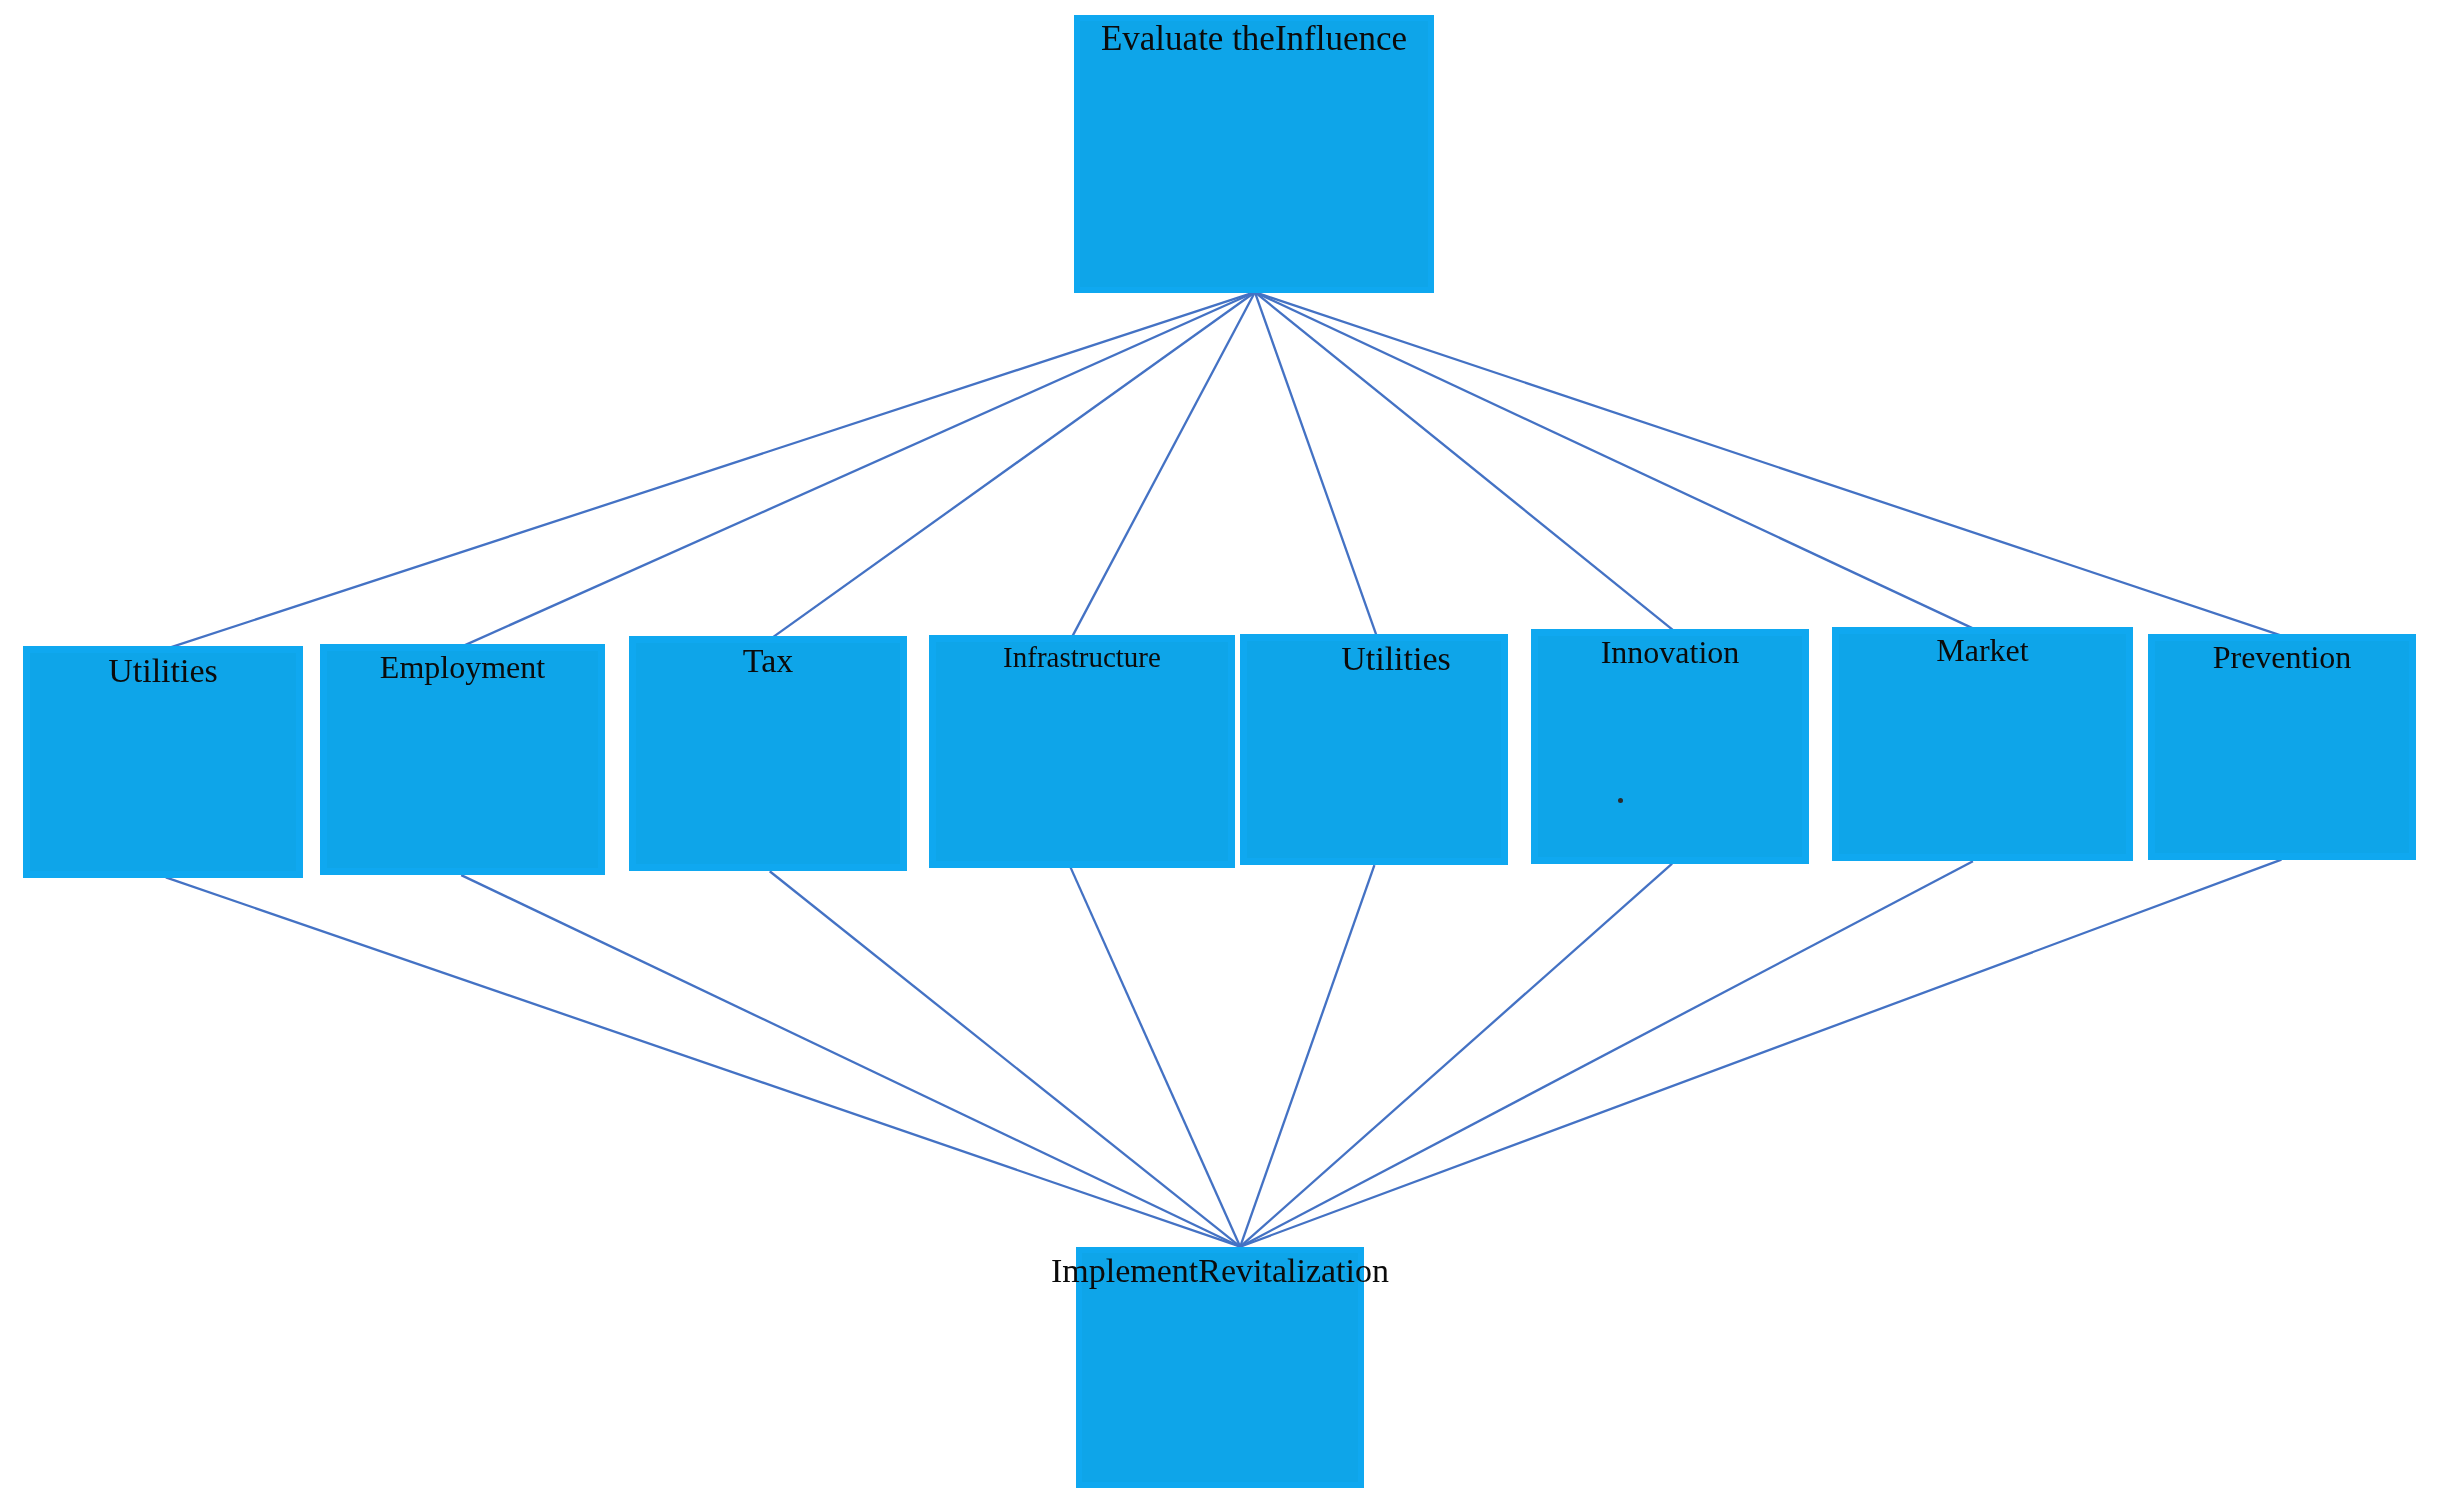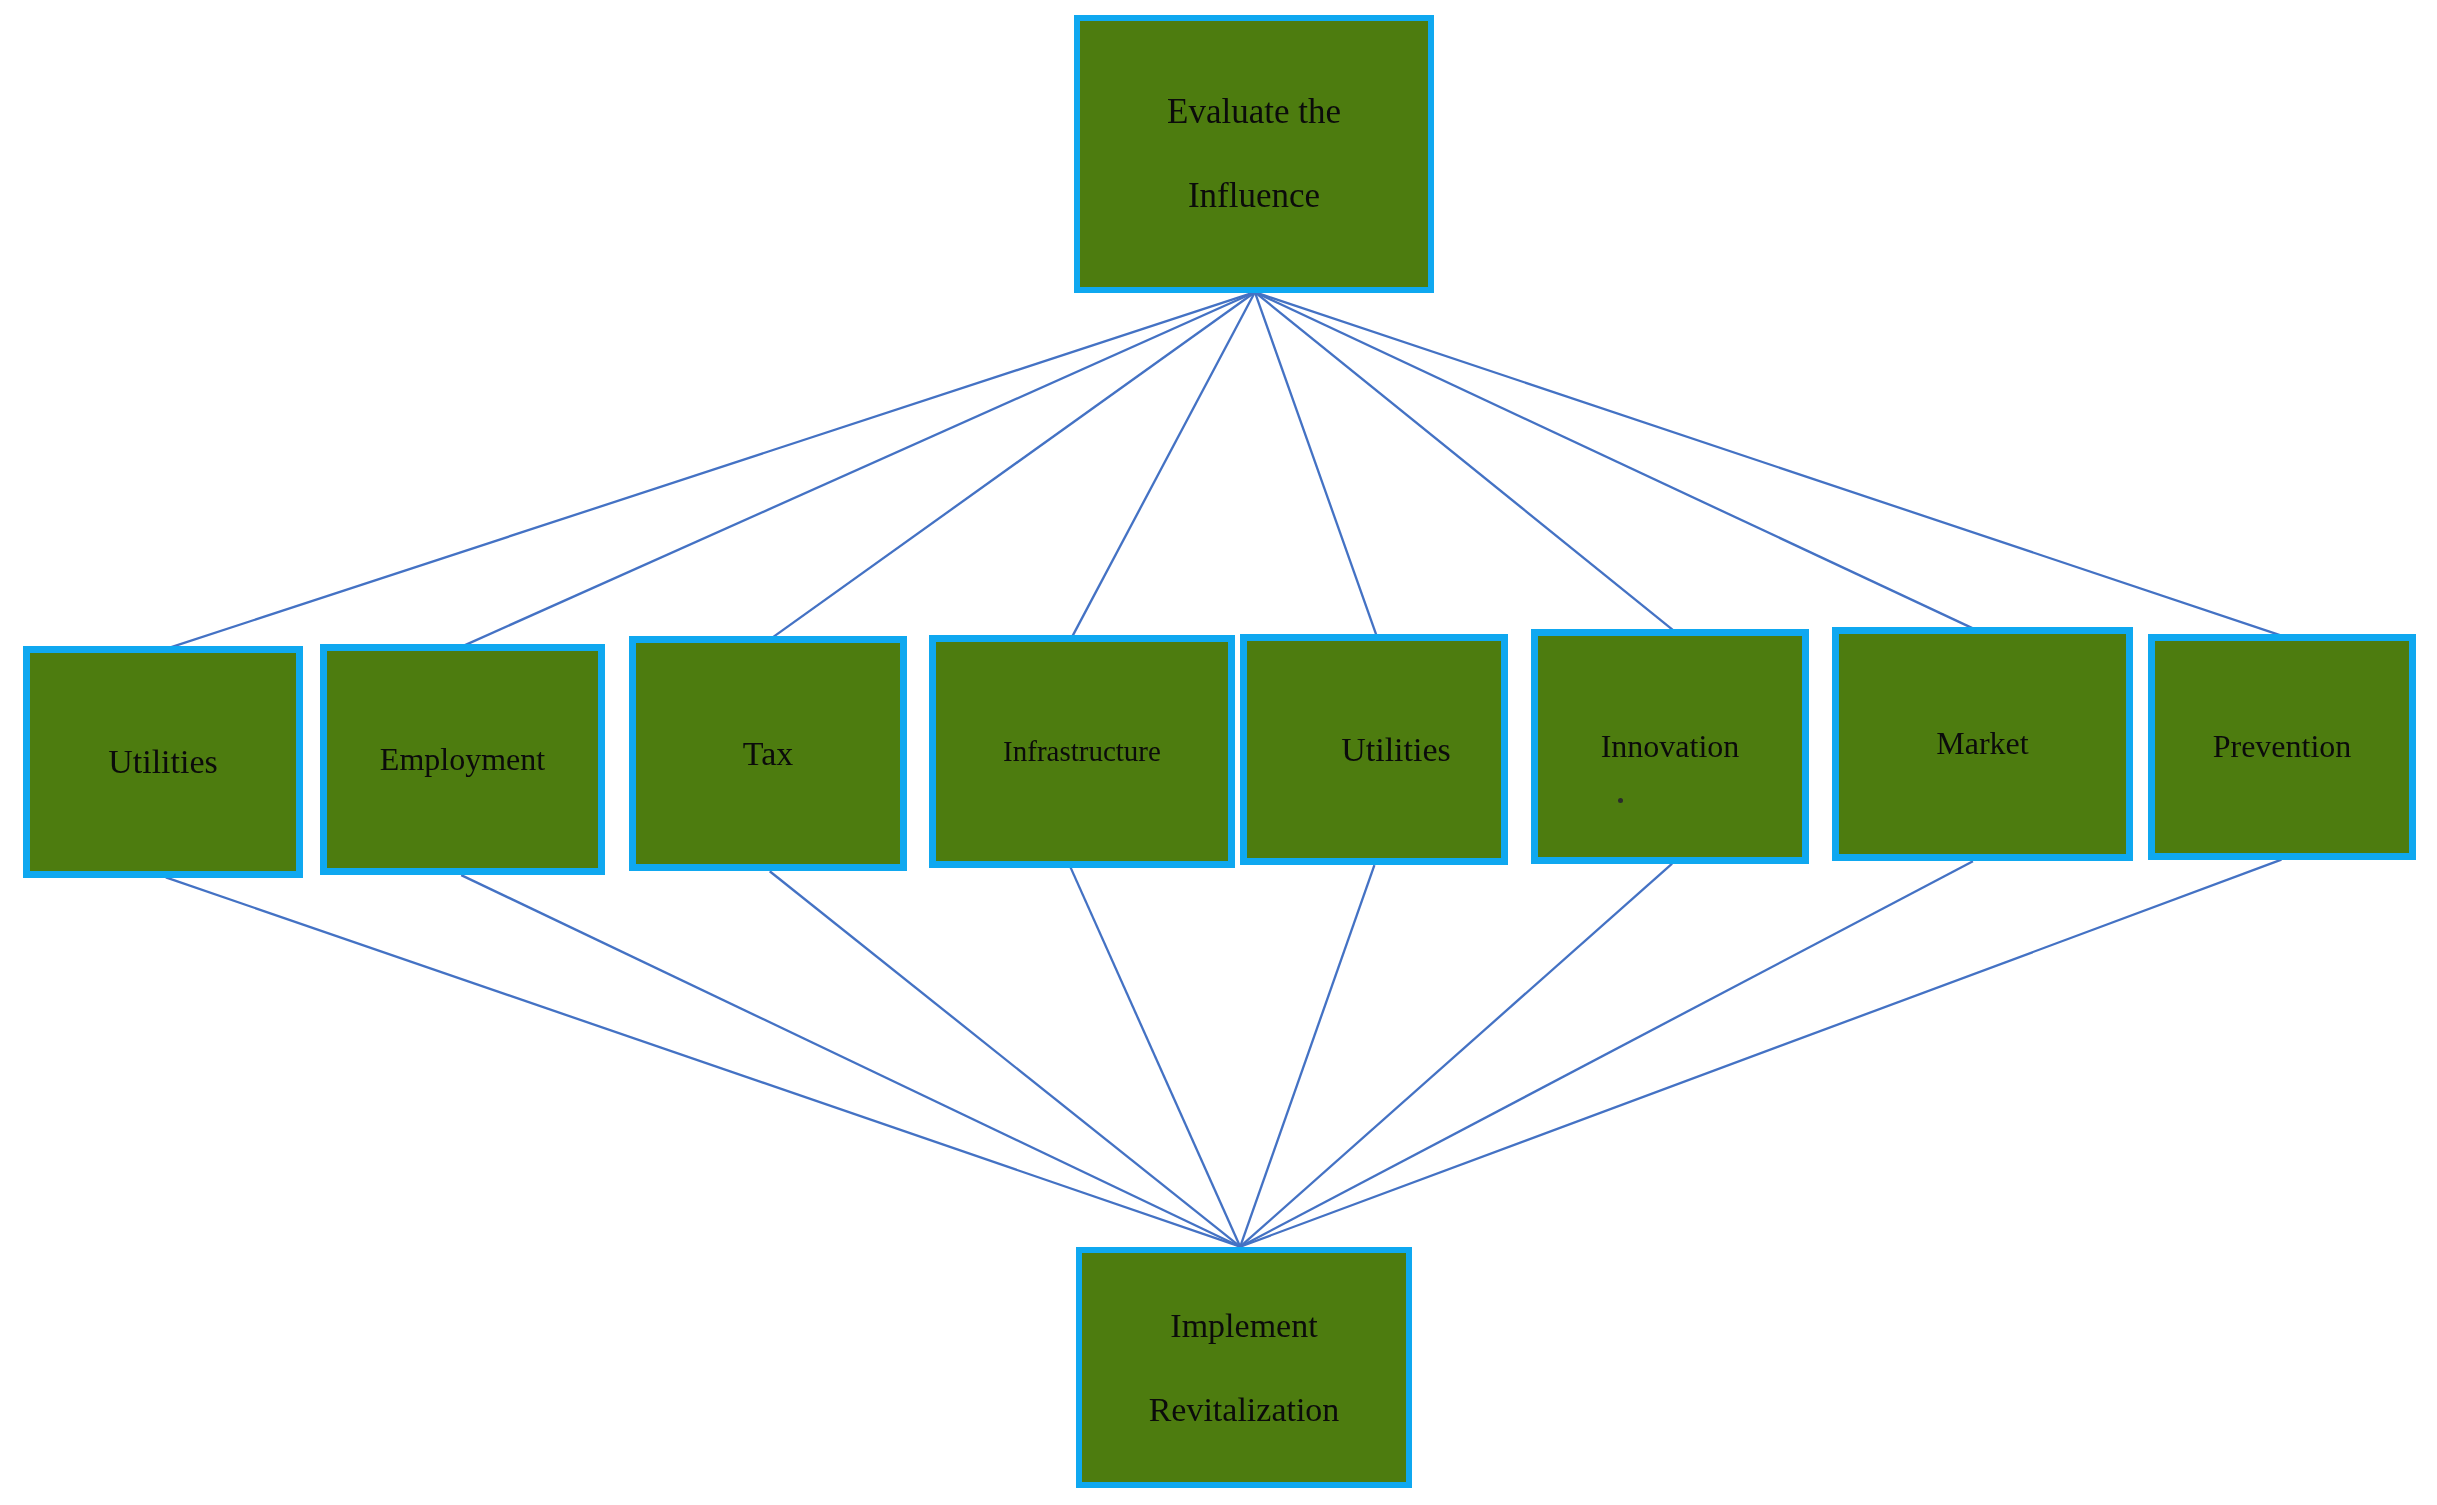--- a/index.html
+++ b/index.html
@@ -28,11 +28,11 @@
   .node-box {
     position: absolute;
     box-sizing: border-box;
-    background: #4d7c0f;
+    background: #0ea5e9;
     border-style: solid;
     display: flex;
-    flex-direction: column;
-    align-items: center;
+    flex-direction: row;
+    align-items: flex-start;
     justify-content: center;
     text-align: center;
     color: #000000;

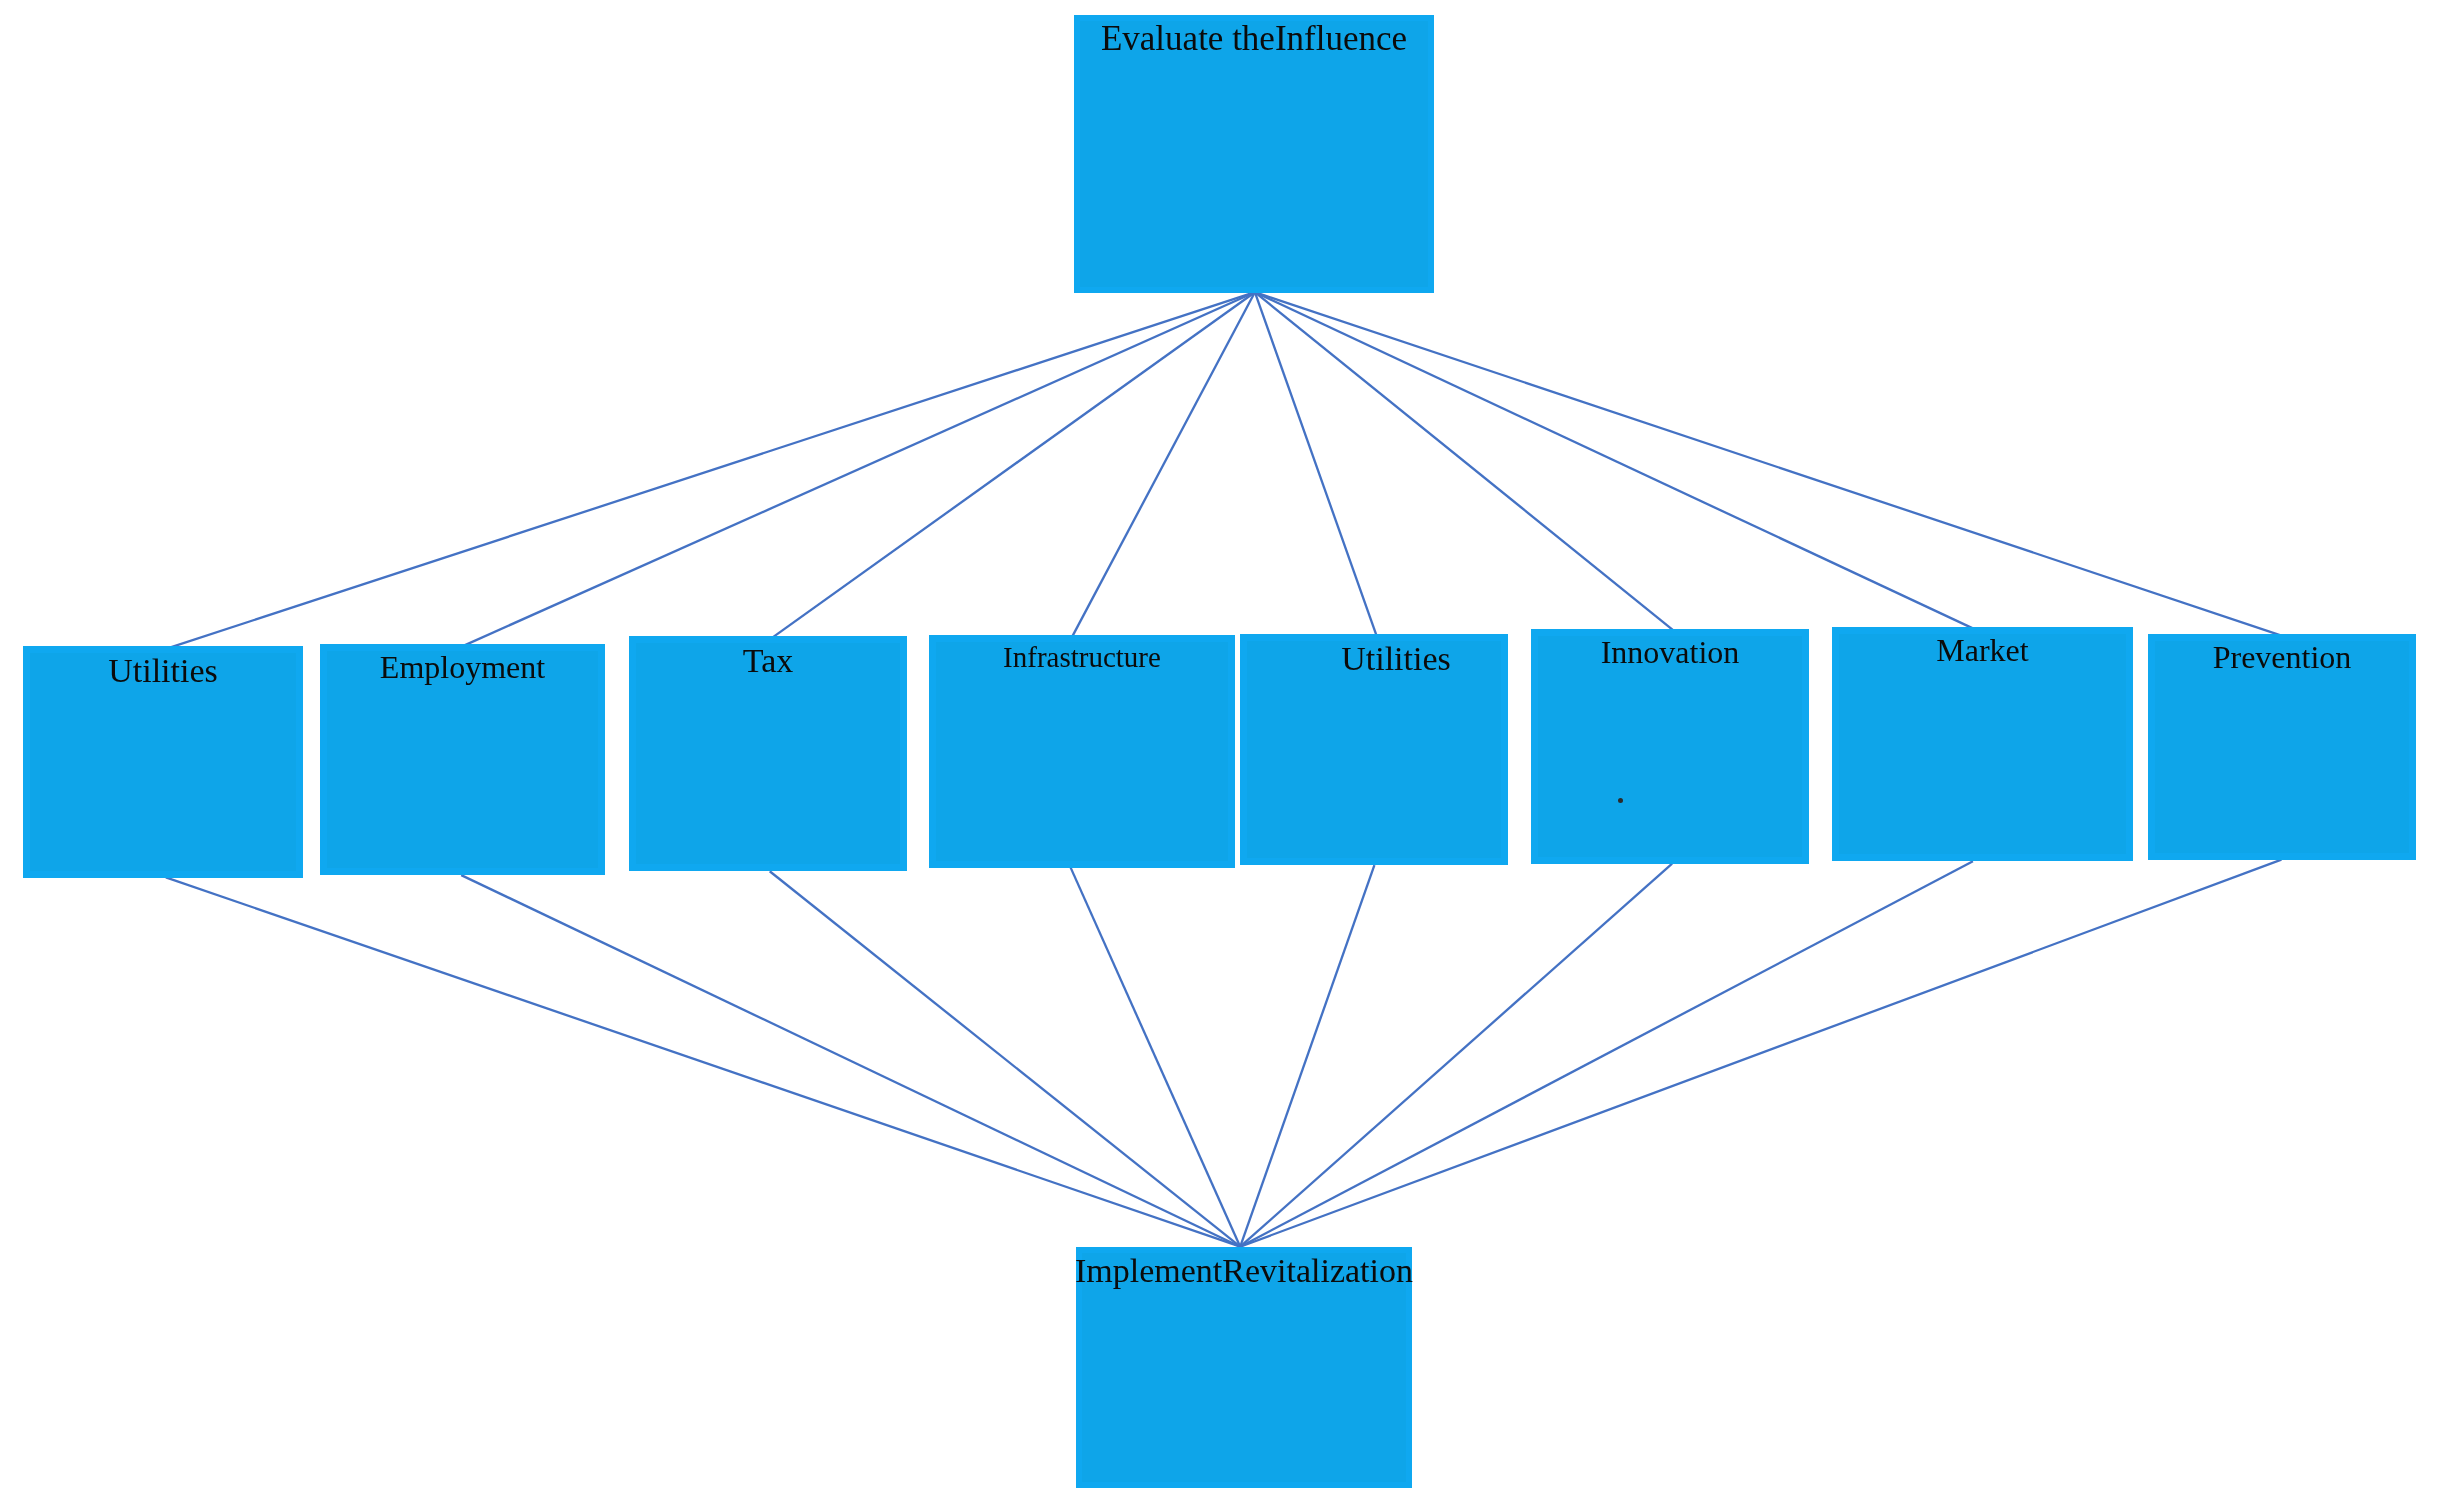--- a/index.html
+++ b/index.html
@@ -121,7 +121,7 @@
       </div>
     </div>
 
-  <div class="node-box node-goal" id="goal-node" style="left: 1076px; top: 1247px; width: 336px; height: 241px; border-width: 6.2px; border-color: rgb(15, 168, 240); font-size: 34px;">
+  <div class="node-box node-goal" id="goal-node" style="left: 1076px; top: 1247px; width: 288px; height: 241px; border-width: 6.2px; border-color: rgb(15, 168, 240); font-size: 34px;">
     <span class="node-label line-1">Implement</span>
     <span class="node-label line-2">Revitalization</span>
   </div>

